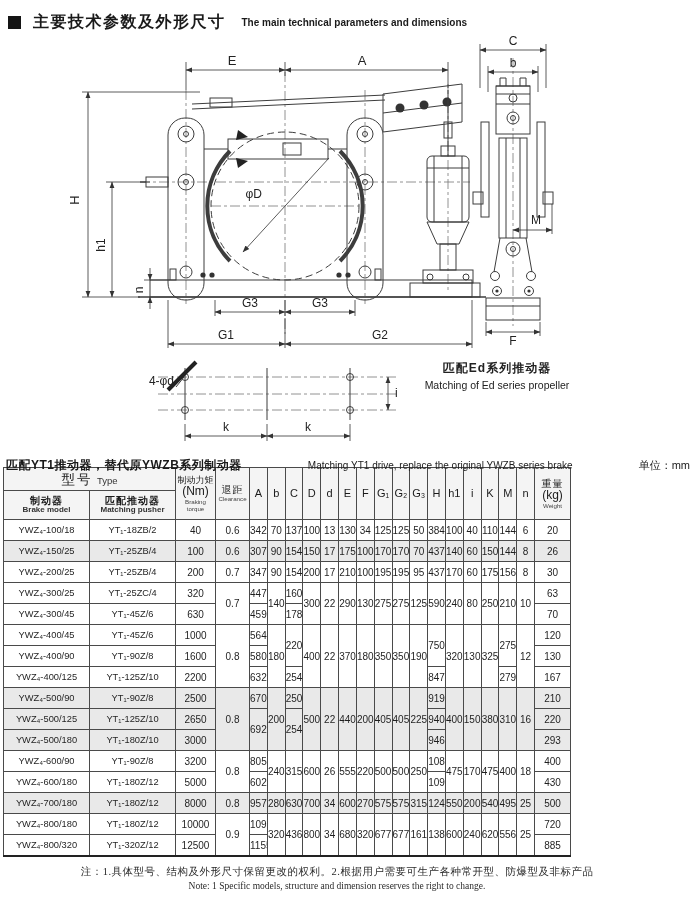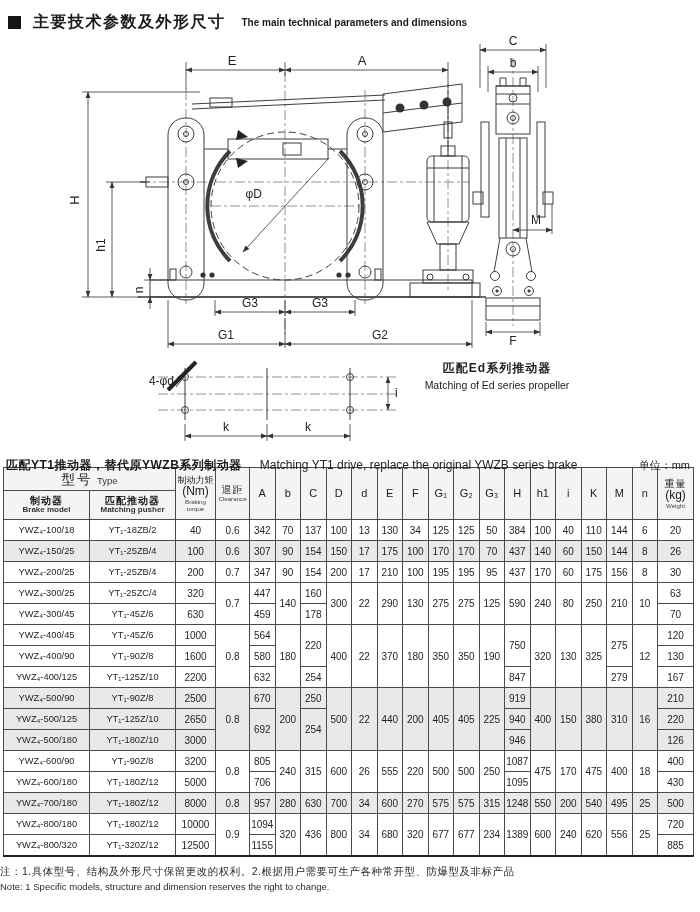--- a/index.html
+++ b/index.html
@@ -17,7 +17,7 @@
   .capen{font-size:10.5px;}
   .tbl-caption{display:flex;align-items:baseline;padding:1px 6px 2px 6px;height:17px;}
   .cap-zh{font-size:12px;font-weight:bold;letter-spacing:0.5px;}
-  .cap-en{font-size:12px;margin-left:18px;color:#222;}
+  .cap-en{font-size:10px;margin-left:66px;color:#222;}
   .cap-unit{margin-left:auto;font-size:11px;padding-right:4px;margin-top:10px;}
   table{width:691px;margin:0 3px;border-collapse:collapse;table-layout:fixed;border:1.5px solid #333;border-bottom:2px solid #222;}
   th,td{border:1px solid #4a4a4a;text-align:center;vertical-align:middle;padding:0;line-height:1.1;overflow:hidden;}

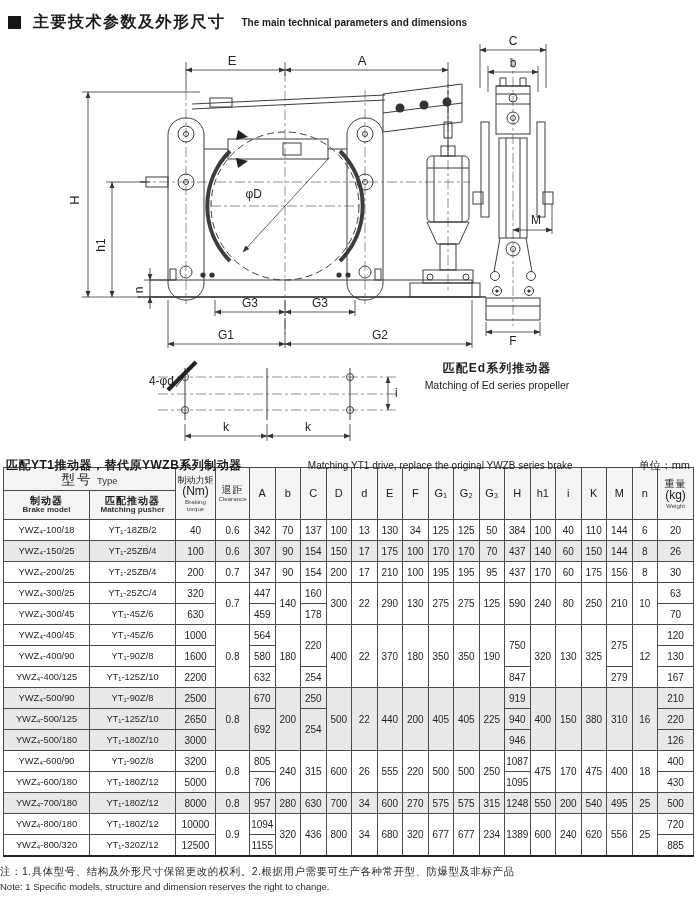--- a/index.html
+++ b/index.html
@@ -19,7 +19,7 @@
   .cap-zh{font-size:12px;font-weight:bold;letter-spacing:0.5px;}
   .cap-en{font-size:10px;margin-left:66px;color:#222;}
   .cap-unit{margin-left:auto;font-size:11px;padding-right:4px;margin-top:10px;}
-  table{width:691px;margin:0 3px;border-collapse:collapse;table-layout:fixed;border:1.5px solid #333;border-bottom:2px solid #222;}
+  table{width:568px;margin:0 3px;border-collapse:collapse;table-layout:fixed;border:1.5px solid #333;border-bottom:2px solid #222;}
   th,td{border:1px solid #4a4a4a;text-align:center;vertical-align:middle;padding:0;line-height:1.1;overflow:hidden;}
   thead th{background:#f4f4f4;font-weight:normal;}
   thead tr.hr1 th{height:22px;}

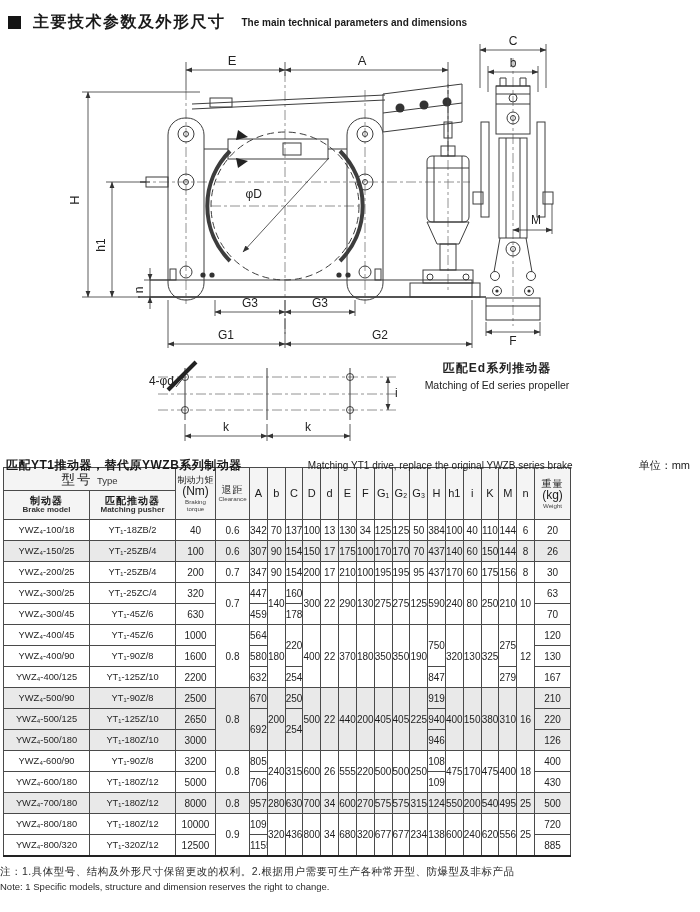--- a/index.html
+++ b/index.html
@@ -510,7 +510,7 @@
           <td class="c-model">YT₁-180Z/10</td>
           <td>3000</td>
           <td>946</td>
-          <td>126</td>
+          <td>293</td>
         </tr>
         <tr>
           <td class="c-model">YWZ₄-600/90</td>

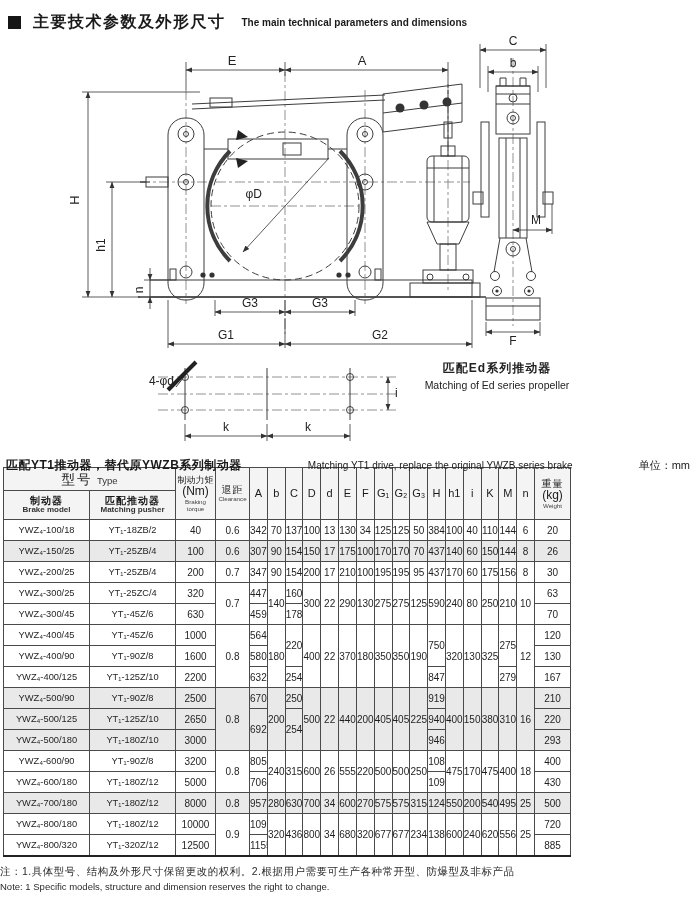--- a/index.html
+++ b/index.html
@@ -539,7 +539,7 @@
           <td class="c-model">YWZ₄-600/180</td>
           <td class="c-model">YT₁-180Z/12</td>
           <td>5000</td>
-          <td>706</td>
+          <td>602</td>
           <td>1095</td>
           <td>430</td>
         </tr>

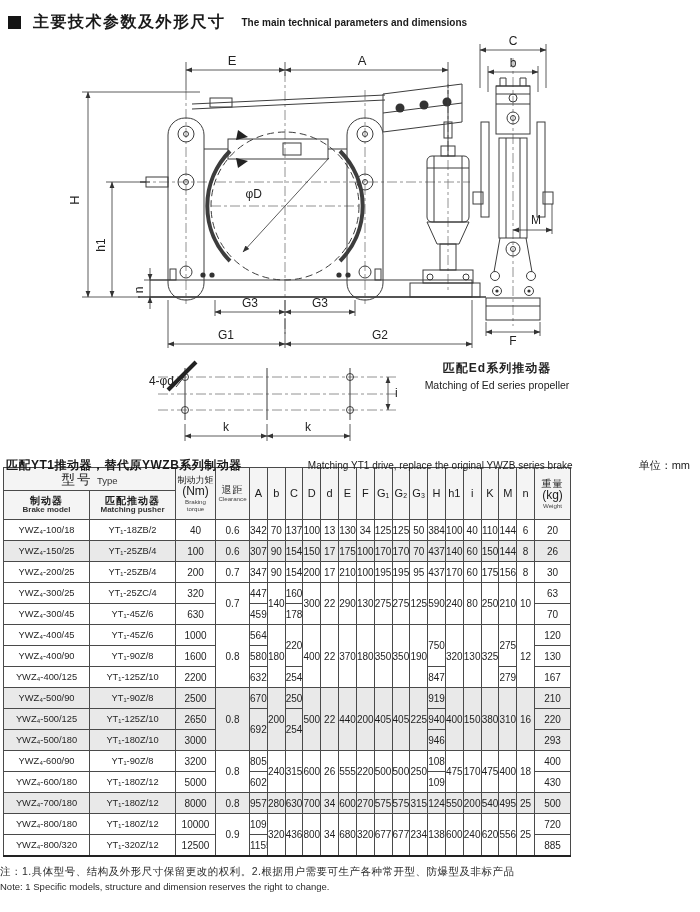--- a/index.html
+++ b/index.html
@@ -580,7 +580,7 @@
           <td rowspan="2">320</td>
           <td rowspan="2">677</td>
           <td rowspan="2">677</td>
-          <td rowspan="2">234</td>
+          <td rowspan="2">161</td>
           <td rowspan="2">1389</td>
           <td rowspan="2">600</td>
           <td rowspan="2">240</td>

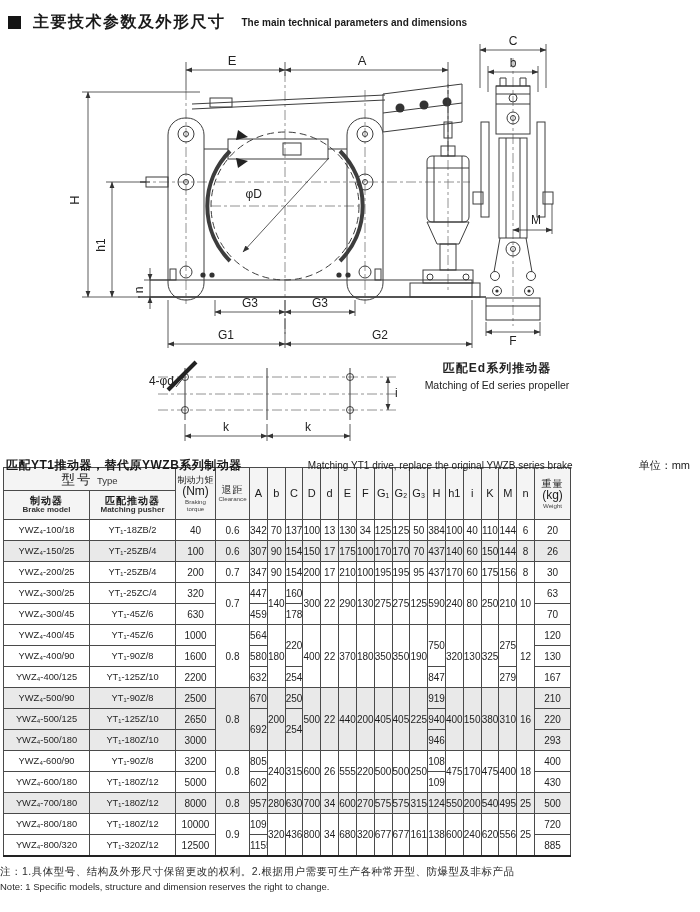--- a/index.html
+++ b/index.html
@@ -35,7 +35,7 @@
   .h-unit{display:block;font-size:12px;}
   .h-tiny{display:block;font-size:6.5px;color:#444;transform:scale(0.95);}
   .h-dim{font-size:11px;}
-  .notes{padding:7px 26px 0 0;text-align:left;}
+  .notes{padding:7px 26px 0 0;text-align:center;font-family:Liberation Serif, serif;}
   .note-zh{font-size:10.5px;color:#2b2b2b;letter-spacing:0.5px;line-height:1.5;}
   .note-en{font-size:9.5px;color:#2b2b2b;line-height:1.45;}
 </style>

